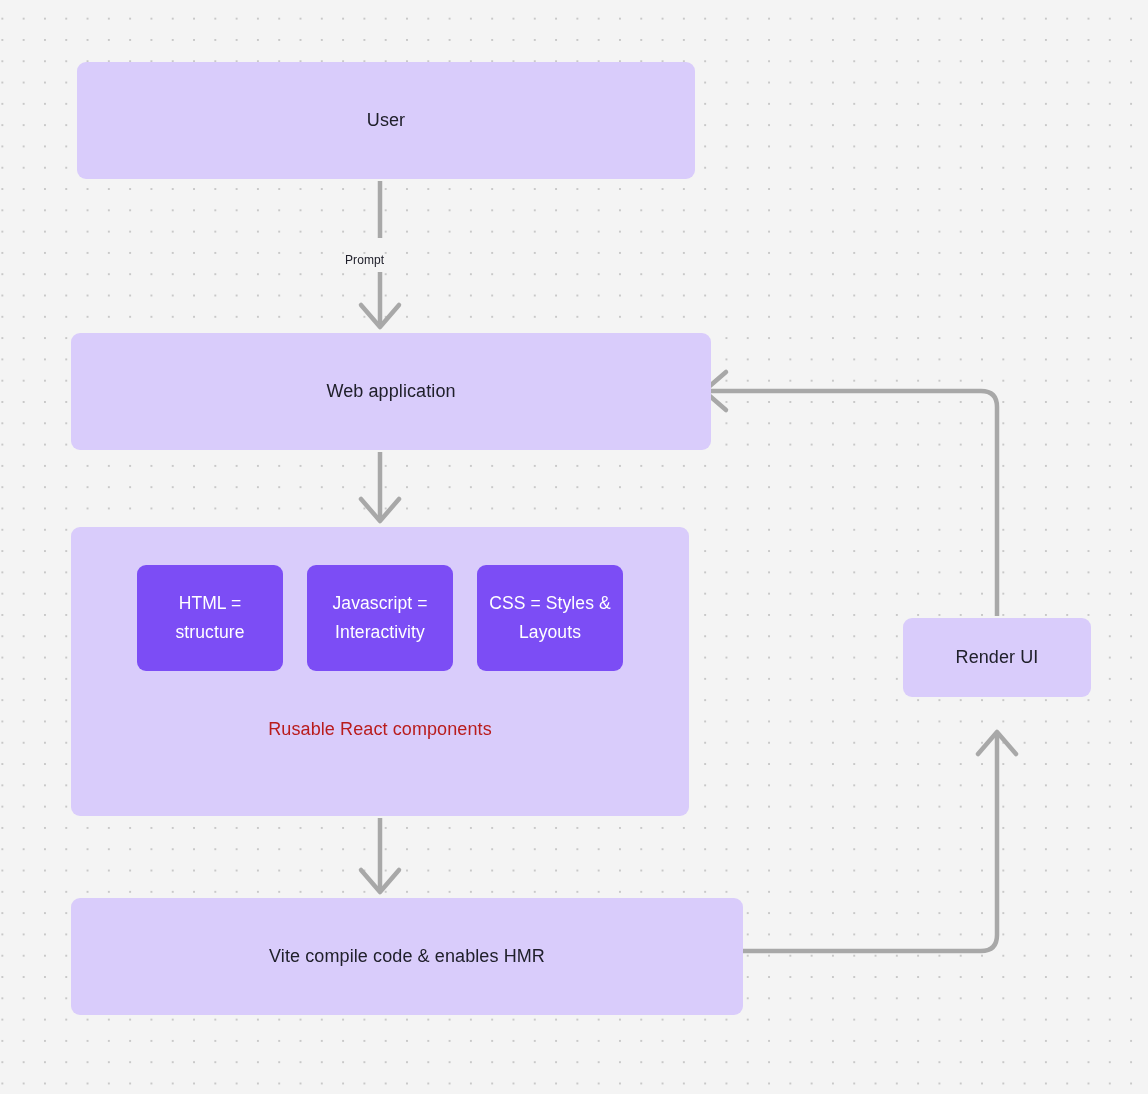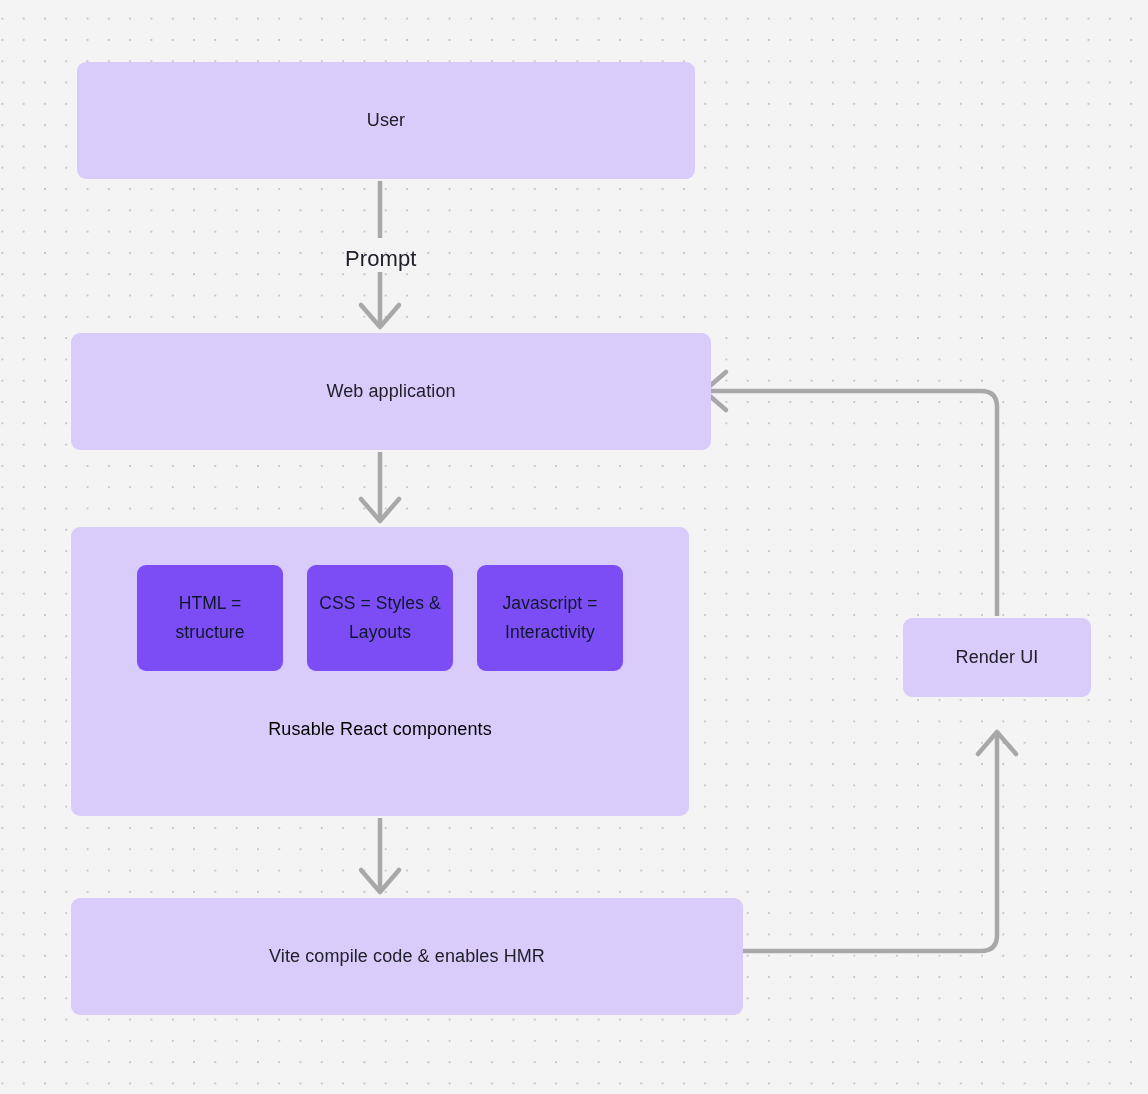--- a/index.html
+++ b/index.html
@@ -112,10 +112,11 @@
 
   .edge-label {
     position: absolute;
-    font-size: 22px;
+    font-size: 12px;
     color: #20202b;
     letter-spacing: 0.1px;
     white-space: nowrap;
+    margin-top: 7px;
   }
 
   #label-prompt { left: 345px; top: 246px; }

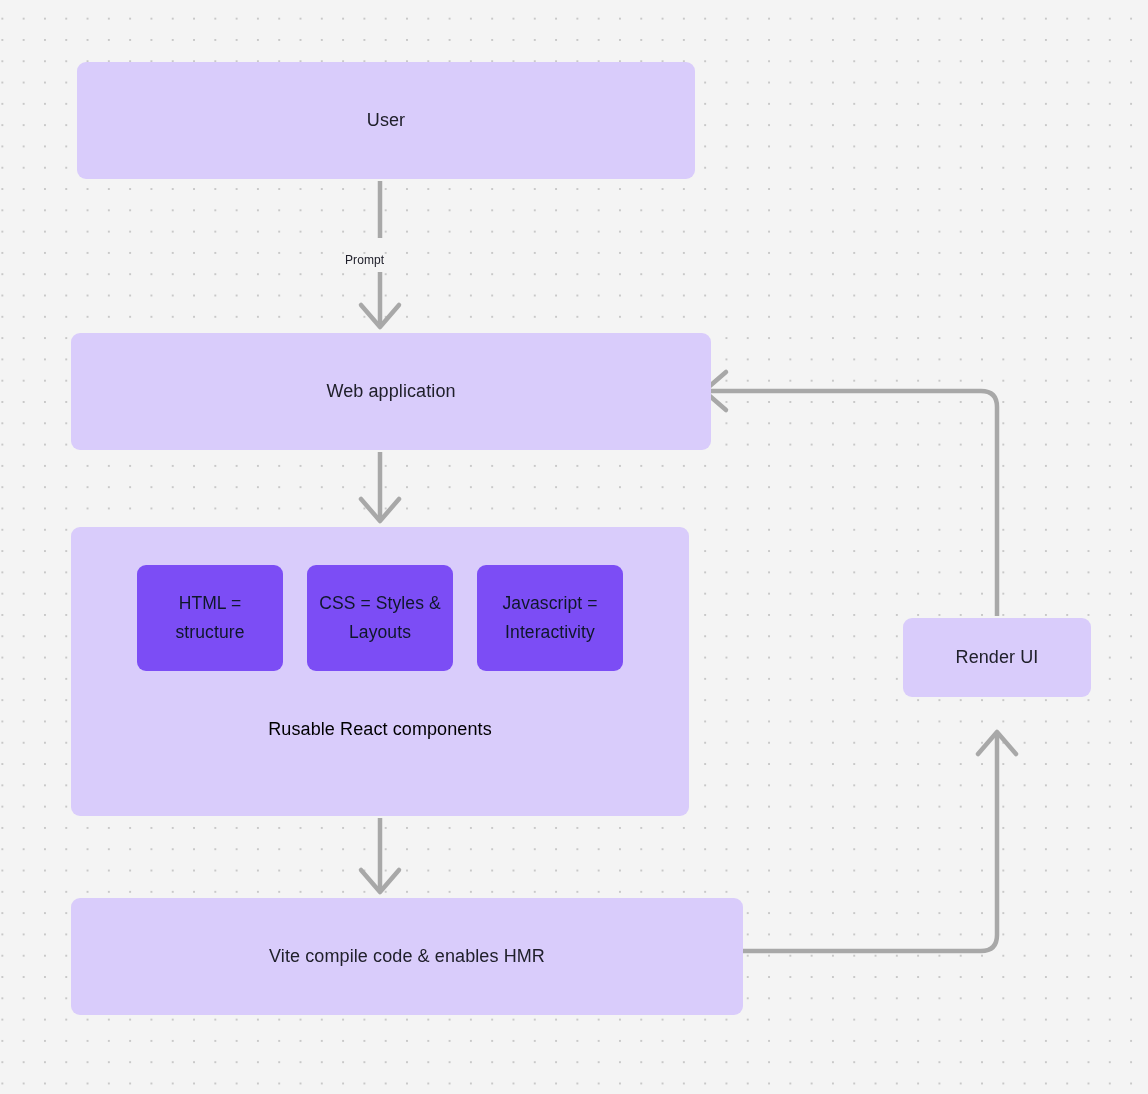--- a/index.html
+++ b/index.html
@@ -66,7 +66,7 @@
     display: flex;
     align-items: center;
     justify-content: center;
-    color: #0f172a;
+    color: #ffffff;
     font-size: 17.5px;
     line-height: 1.65;
     text-align: center;

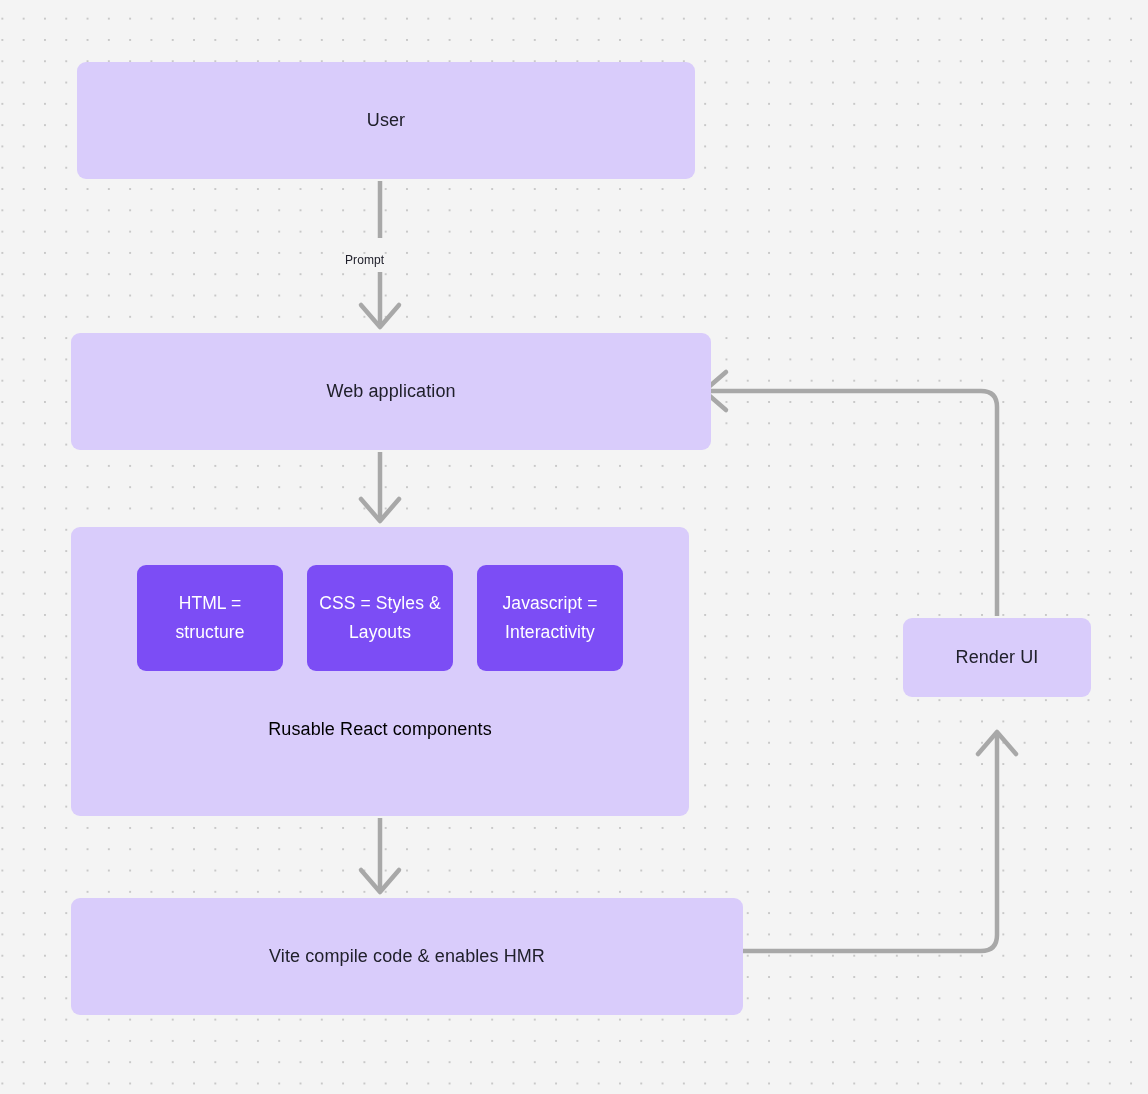--- a/index.html
+++ b/index.html
@@ -161,10 +161,10 @@
         <span>HTML = structure</span>
       </div>
       <div class="chip">
-        <span>CSS = Styles &amp; Layouts</span>
+        <span>Javascript = Interactivity</span>
       </div>
       <div class="chip">
-        <span>Javascript = Interactivity</span>
+        <span>CSS = Styles &amp; Layouts</span>
       </div>
     </div>
     <div class="components-caption">Rusable React components</div>

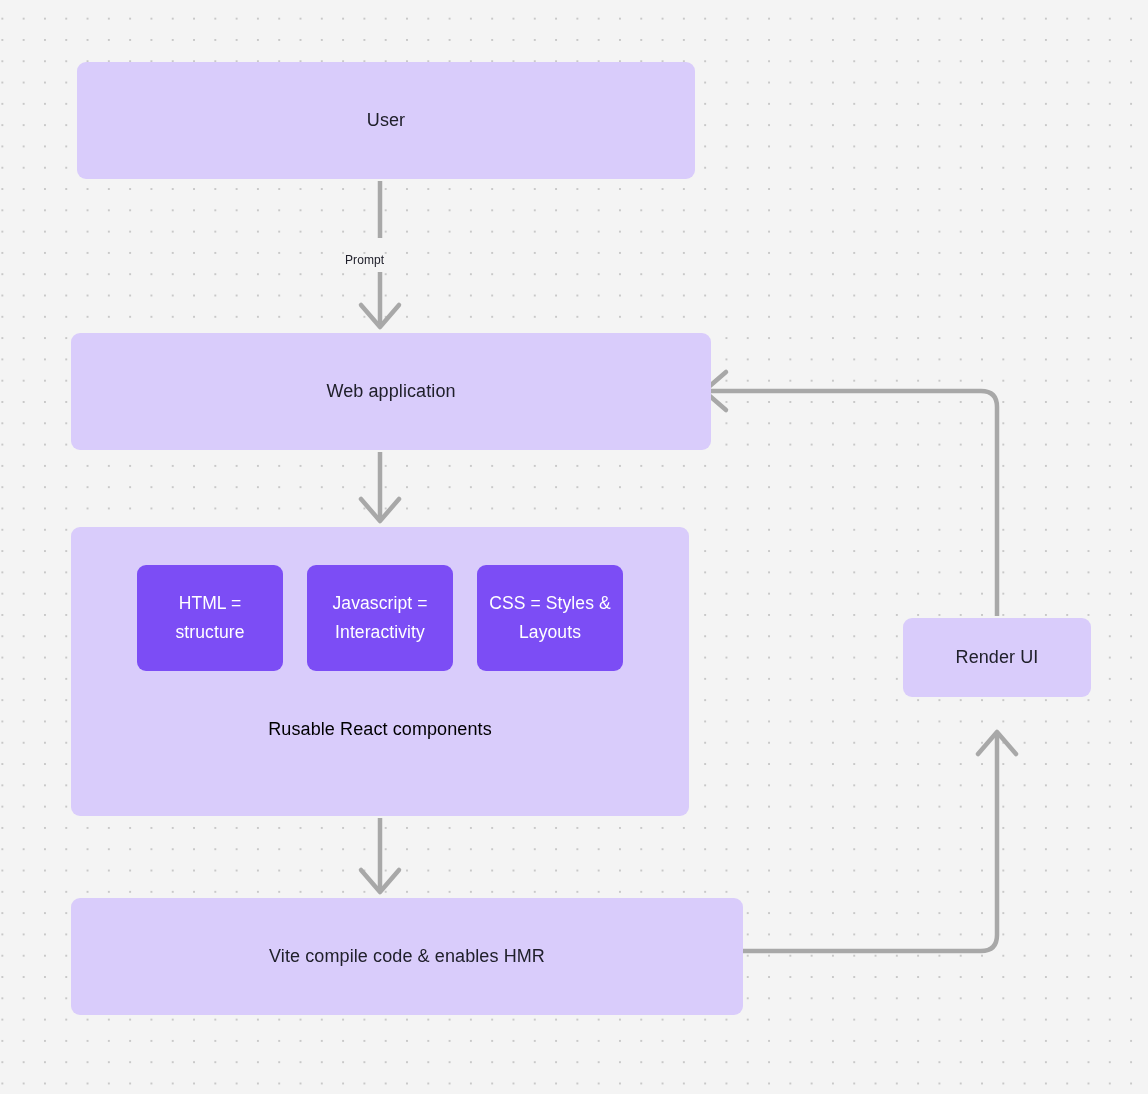--- a/index.html
+++ b/index.html
@@ -80,7 +80,7 @@
     width: 618px;
     text-align: center;
     font-size: 18px;
-    color: #000000;
+    color: #b91c1c;
     letter-spacing: 0.1px;
   }
 

